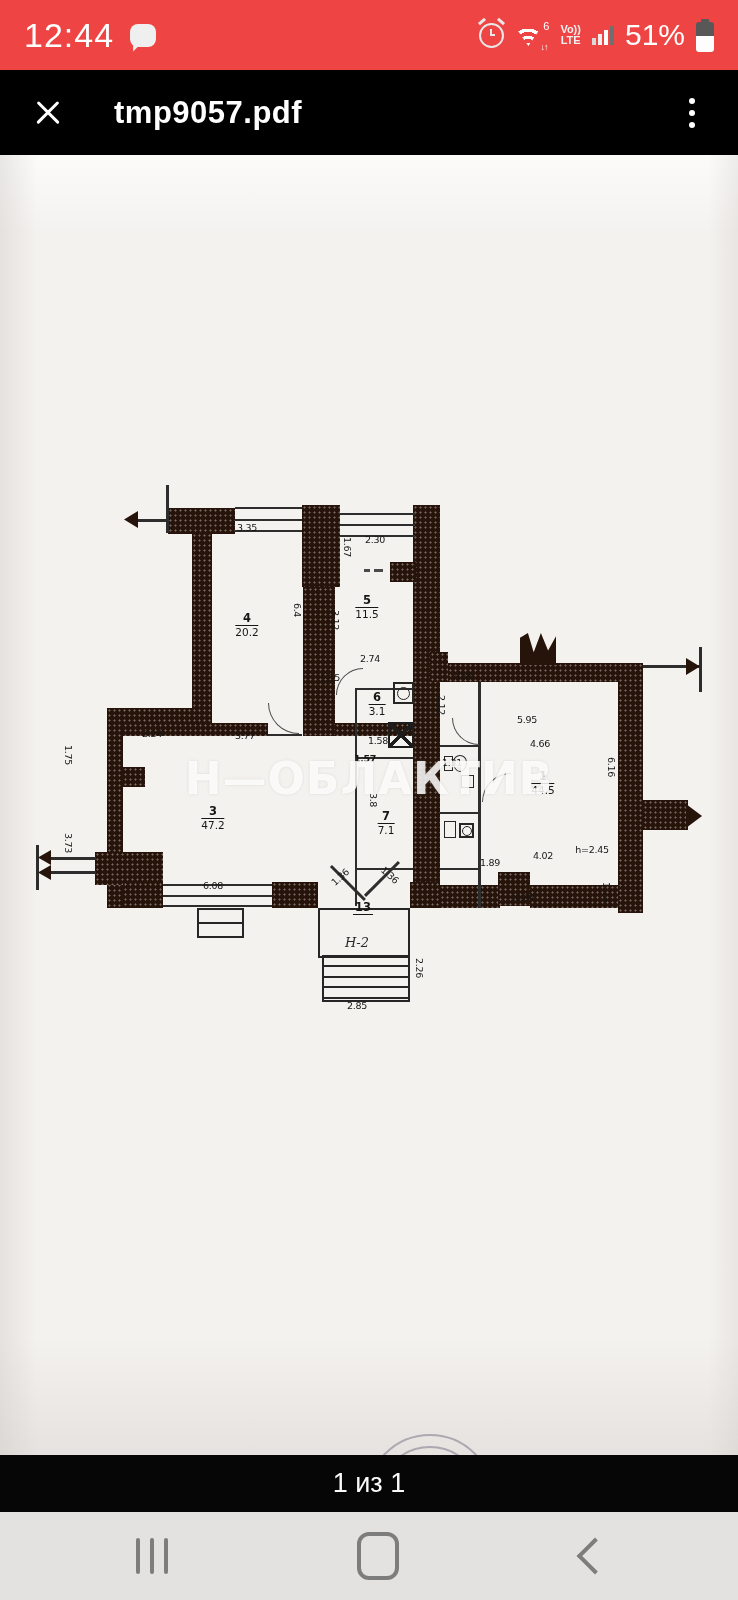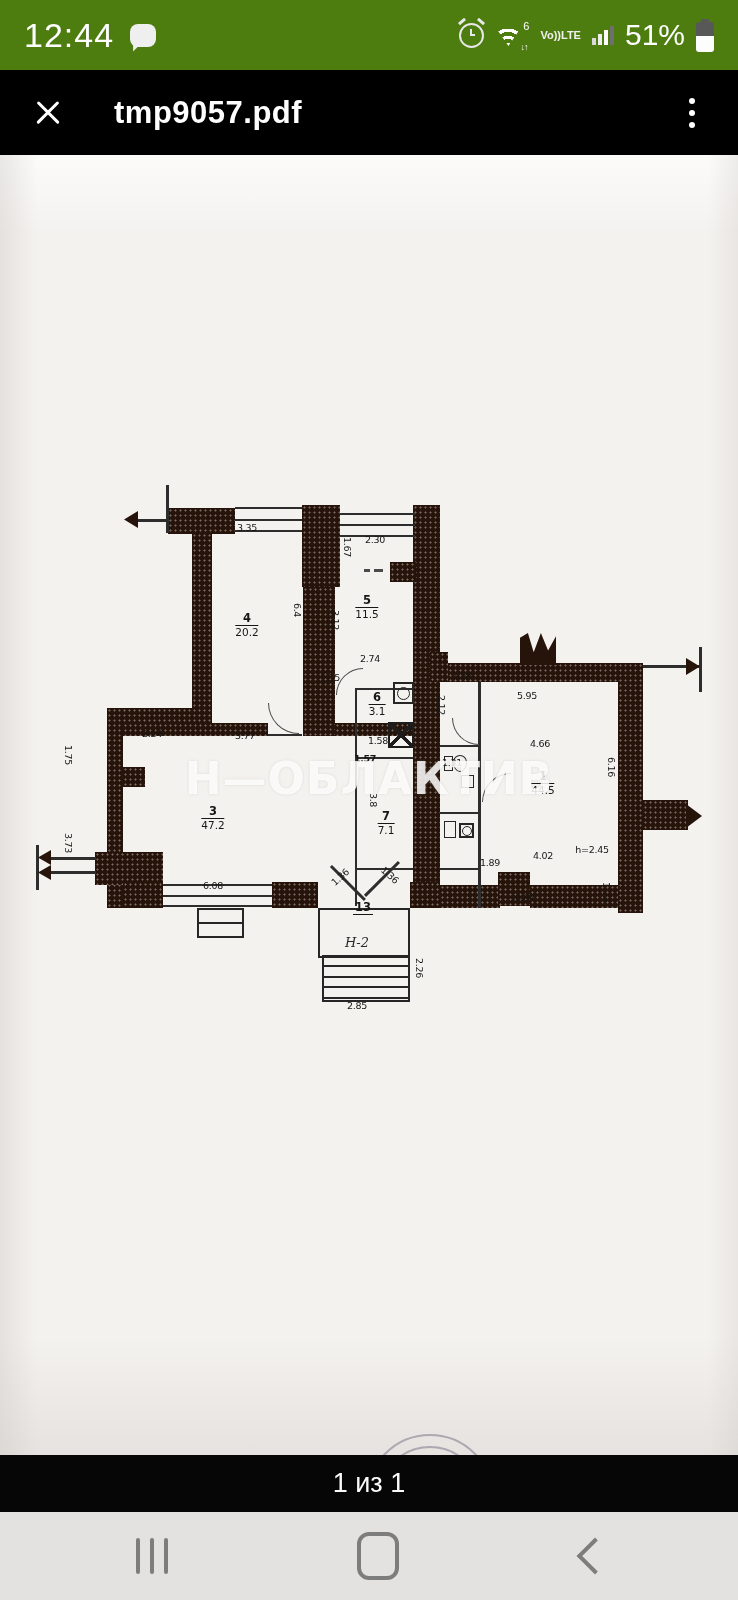--- a/index.html
+++ b/index.html
@@ -5,7 +5,7 @@
   html,body{margin:0;padding:0;background:#000;}
   body{width:738px;height:1600px;position:relative;font-family:"Liberation Sans",sans-serif;overflow:hidden;}
   
-  .statusbar{position:absolute;left:0;top:0;width:738px;height:70px;background:#4d7c0f;display:flex;align-items:center;padding:0 24px;box-sizing:border-box;color:#fff;}
+  .statusbar{position:absolute;left:0;top:0;width:738px;height:70px;background:#ef4444;display:flex;align-items:center;padding:0 24px;box-sizing:border-box;color:#fff;}
   .sb-time{font-size:34px;letter-spacing:1px;}
   .sb-bubble{width:26px;height:23px;background:#efefef;border-radius:8px;margin-left:16px;position:relative;}
   .sb-bubble::after{content:"";position:absolute;left:3px;bottom:-5px;width:9px;height:9px;background:#efefef;clip-path:polygon(0 0,100% 0,0 100%);}

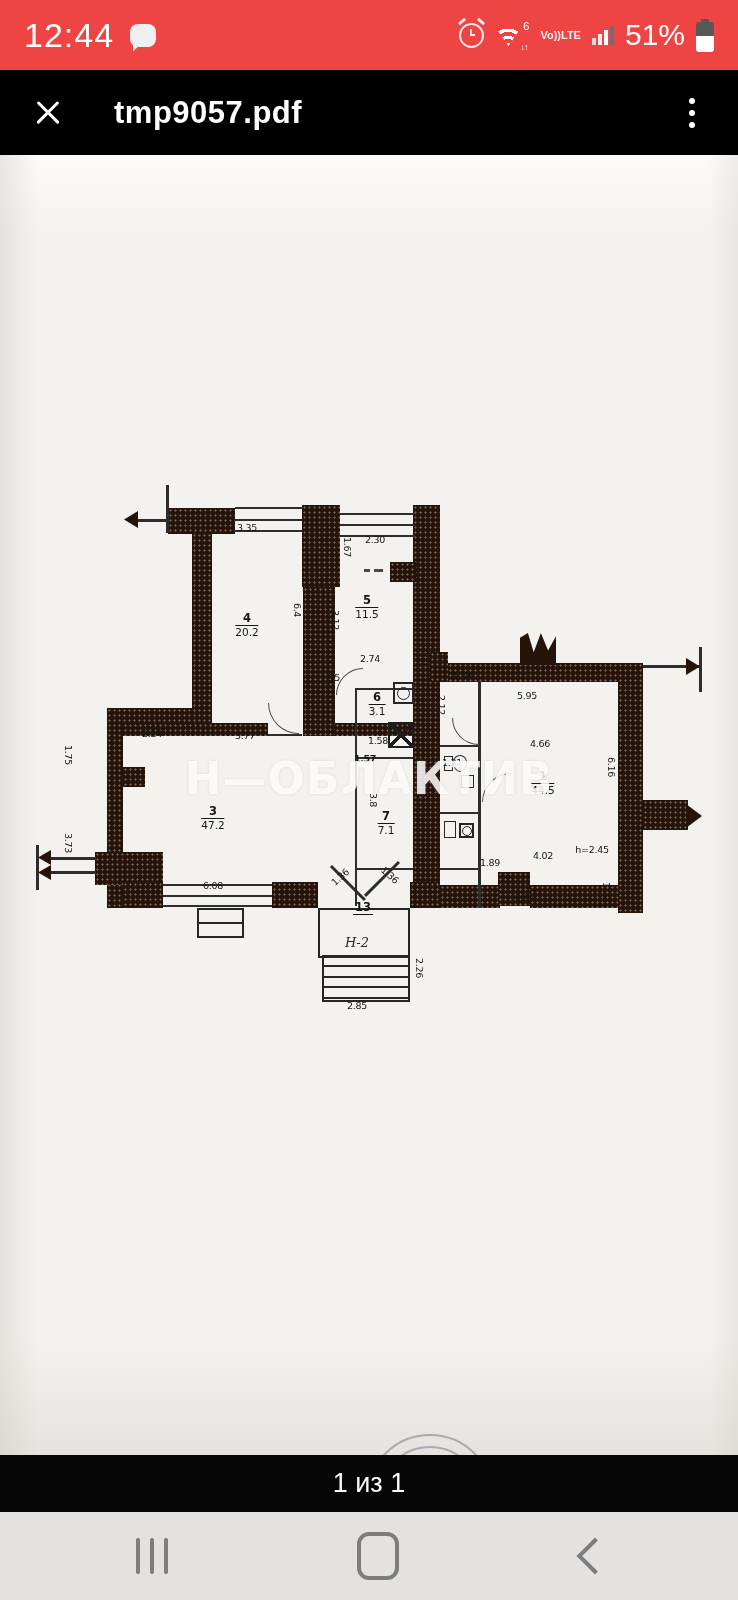--- a/index.html
+++ b/index.html
@@ -20,7 +20,7 @@
   .wifi .fan{position:absolute;left:0;bottom:2px;width:26px;height:20px;clip-path:polygon(50% 100%,0 5%,100% 5%);background:radial-gradient(circle at 50% 100%,#fff 0 3.5px,rgba(0,0,0,0) 3.5px 7px,#fff 7px 10.5px,rgba(0,0,0,0) 10.5px 14px,#fff 14px 17.5px,rgba(0,0,0,0) 17.5px);}
   .wifi .six{position:absolute;right:0;top:-2px;font-size:11px;color:#fff;}
   .wifi .arrows{position:absolute;right:2px;bottom:-4px;font-size:9px;color:#fff;letter-spacing:-1px;}
-  .volte{display:flex;flex-direction:row;align-items:center;line-height:11px;color:#f0f0f0;}
+  .volte{display:flex;flex-direction:column;align-items:center;line-height:11px;color:#f0f0f0;}
   .volte .t{font-size:11px;font-weight:bold;}
   .volte .b{font-size:11px;font-weight:bold;}
   .sigbars{display:flex;align-items:flex-end;gap:2px;height:20px;}

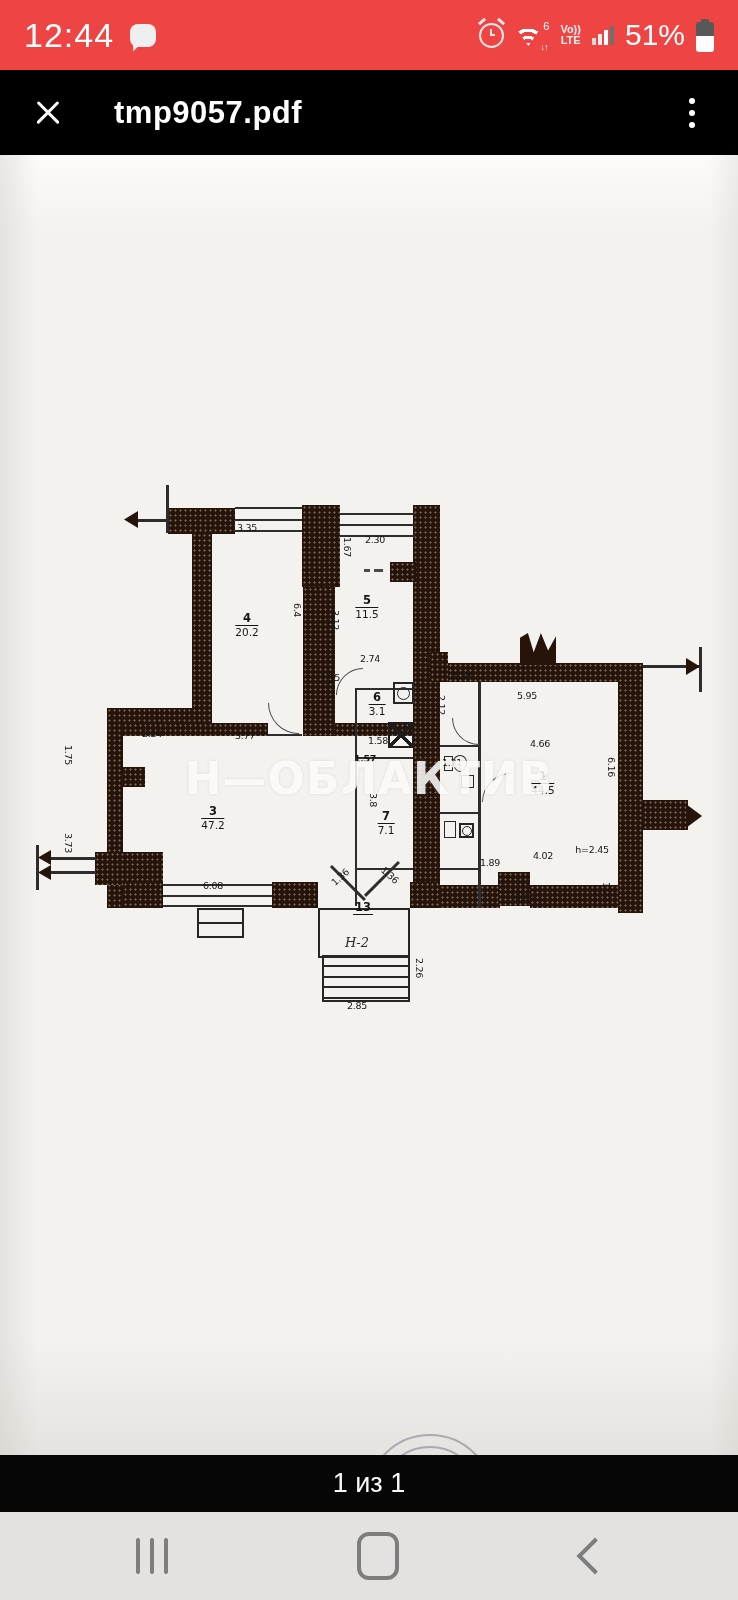--- a/index.html
+++ b/index.html
@@ -230,7 +230,7 @@
       <span class="dim" style="left: 373px; top: 645px; transform: translate(-50%, -50%) rotate(90deg);">3.8</span>
       <span class="dim" style="left: 462px; top: 520px; transform: translate(-50%, -50%) rotate(0deg);">1.58</span>
       <span class="dim" style="left: 523px; top: 516px; transform: translate(-50%, -50%) rotate(0deg);">1</span>
-      <span class="dim" style="left: 527px; top: 540px; transform: translate(-50%, -50%) rotate(0deg);">5.95</span>
+      <span class="dim" style="left: 527px; top: 564px; transform: translate(-50%, -50%) rotate(0deg);">5.95</span>
       <span class="dim" style="left: 540px; top: 588px; transform: translate(-50%, -50%) rotate(0deg);">4.66</span>
       <span class="dim" style="left: 611px; top: 612px; transform: translate(-50%, -50%) rotate(90deg);">6.16</span>
       <span class="dim" style="left: 441px; top: 550px; transform: translate(-50%, -50%) rotate(90deg);">2.12</span>

